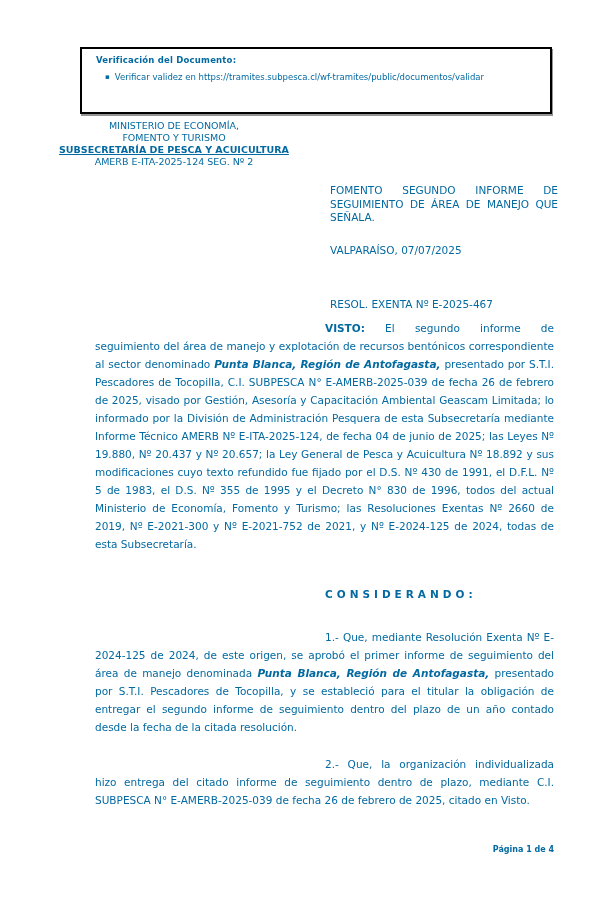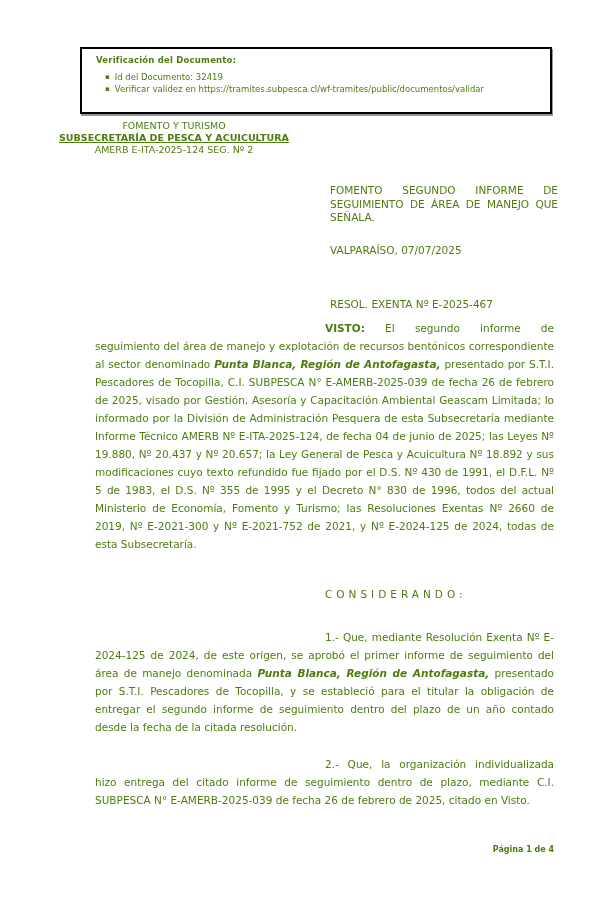--- a/index.html
+++ b/index.html
@@ -12,7 +12,7 @@
     width: 600px;
     height: 918px;
     background: #ffffff;
-    color: #4d7c0f;
+    color: #0369a1;
     font-family: "DejaVu Sans", "Liberation Sans", sans-serif;
     overflow: hidden;
   }

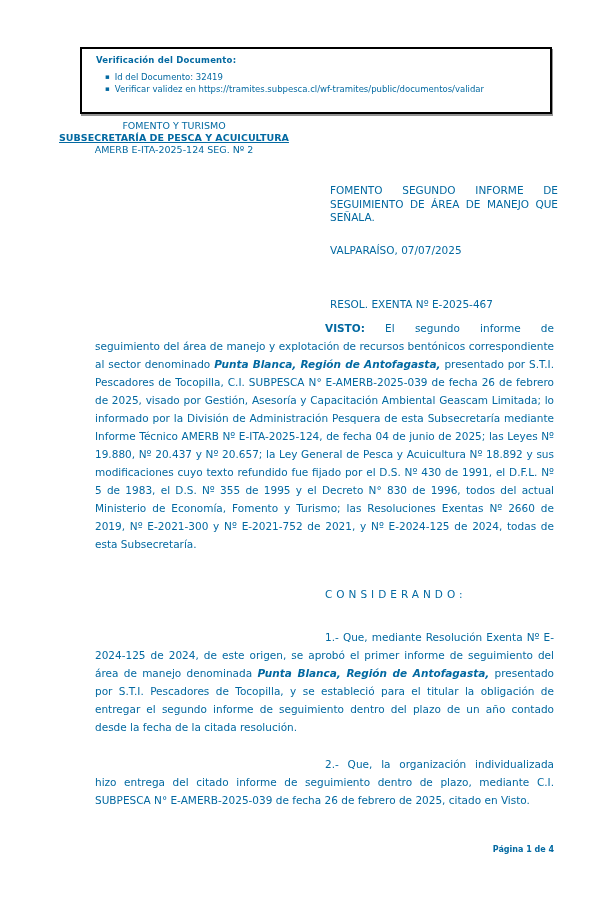--- a/index.html
+++ b/index.html
@@ -120,7 +120,6 @@
   <div class="verify-box">
     <div class="verify-title">Verificación del Documento:</div>
     <ul class="verify-list">
-      <li><span class="bullet">▪</span><span>Id del Documento: 32419</span></li>
       <li><span class="bullet">▪</span><span>Verificar validez en https://tramites.subpesca.cl/wf-tramites/public/documentos/validar</span></li>
     </ul>
   </div>

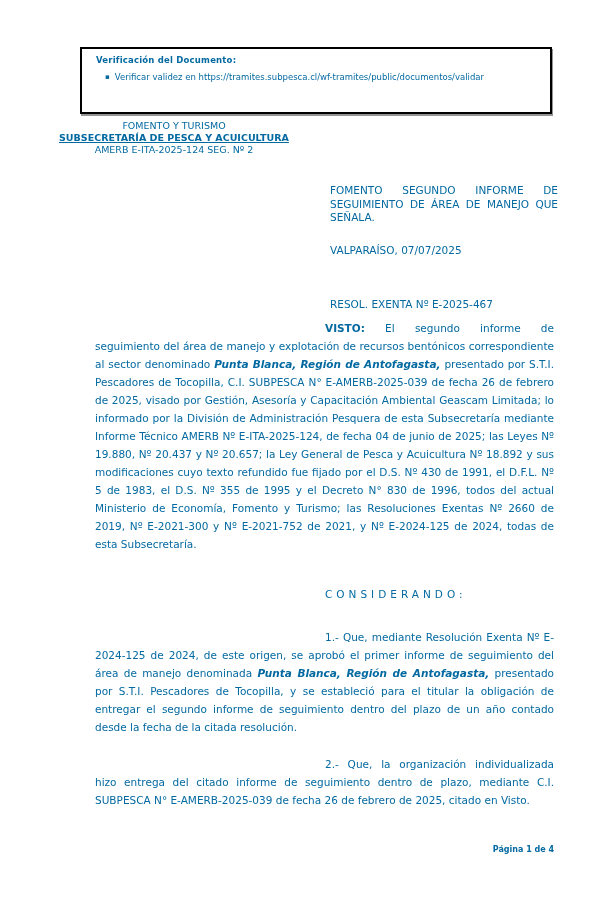--- a/index.html
+++ b/index.html
@@ -125,6 +125,7 @@
   </div>
 
   <div class="letterhead">
+    <div>MINISTERIO DE ECONOMÍA,</div>
     <div>FOMENTO Y TURISMO</div>
     <div class="l3">SUBSECRETARÍA DE PESCA Y ACUICULTURA</div>
     <div>AMERB E-ITA-2025-124 SEG. Nº 2</div>

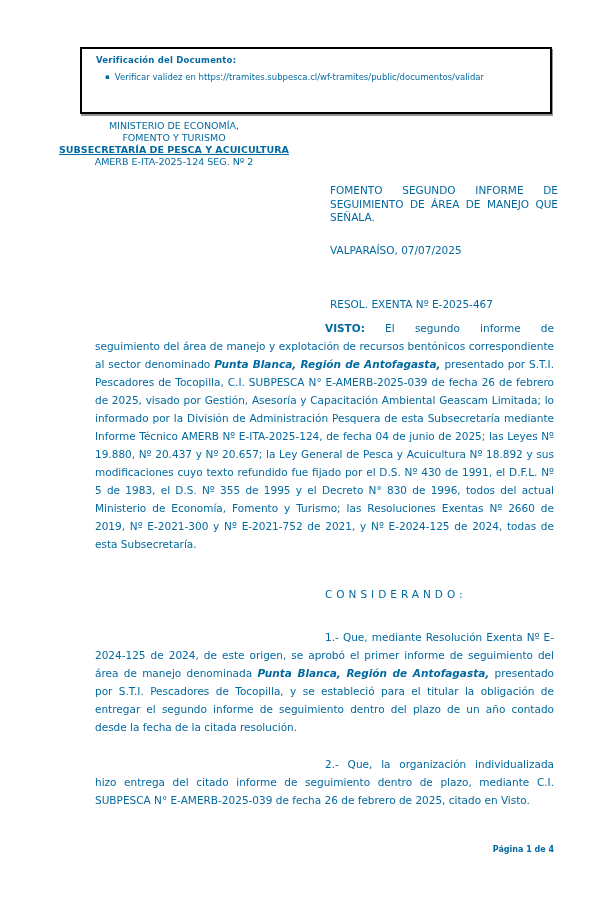--- a/index.html
+++ b/index.html
@@ -98,7 +98,7 @@
   .considerando {
     margin-top: 32px !important;
     text-indent: 230px;
-    font-weight: normal;
+    font-weight: bold;
     letter-spacing: 4px;
   }
   .mt1 { margin-top: 25px !important; }

